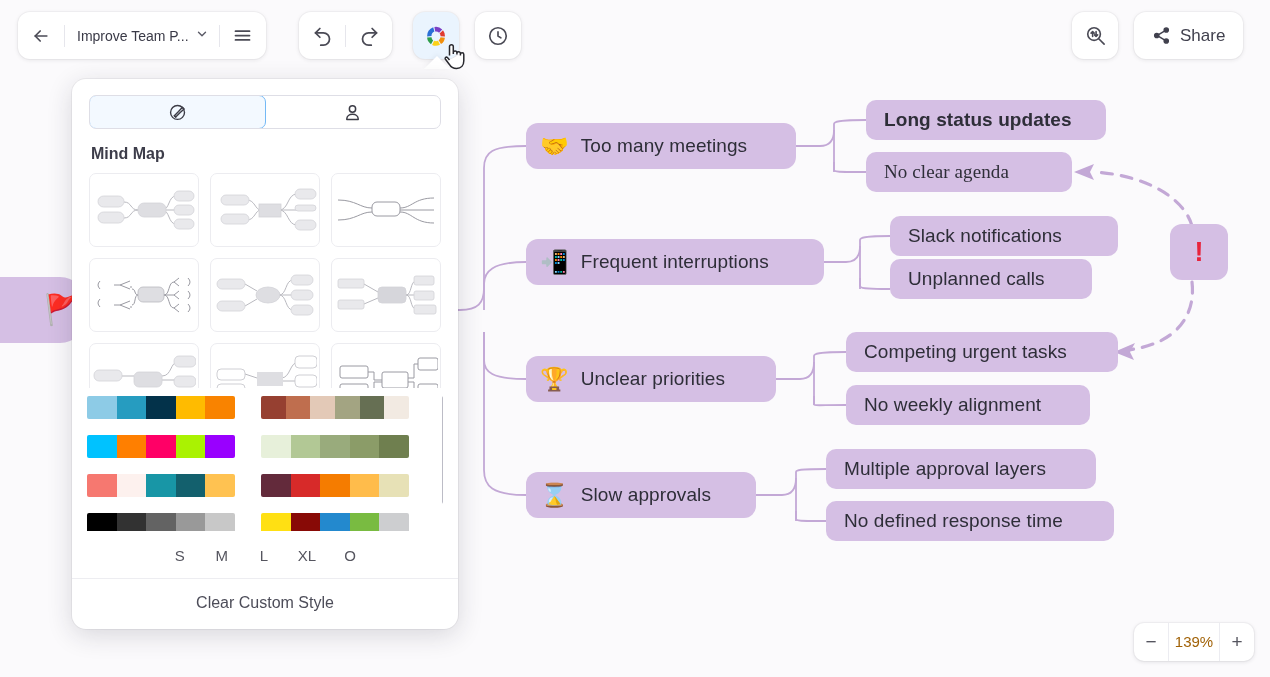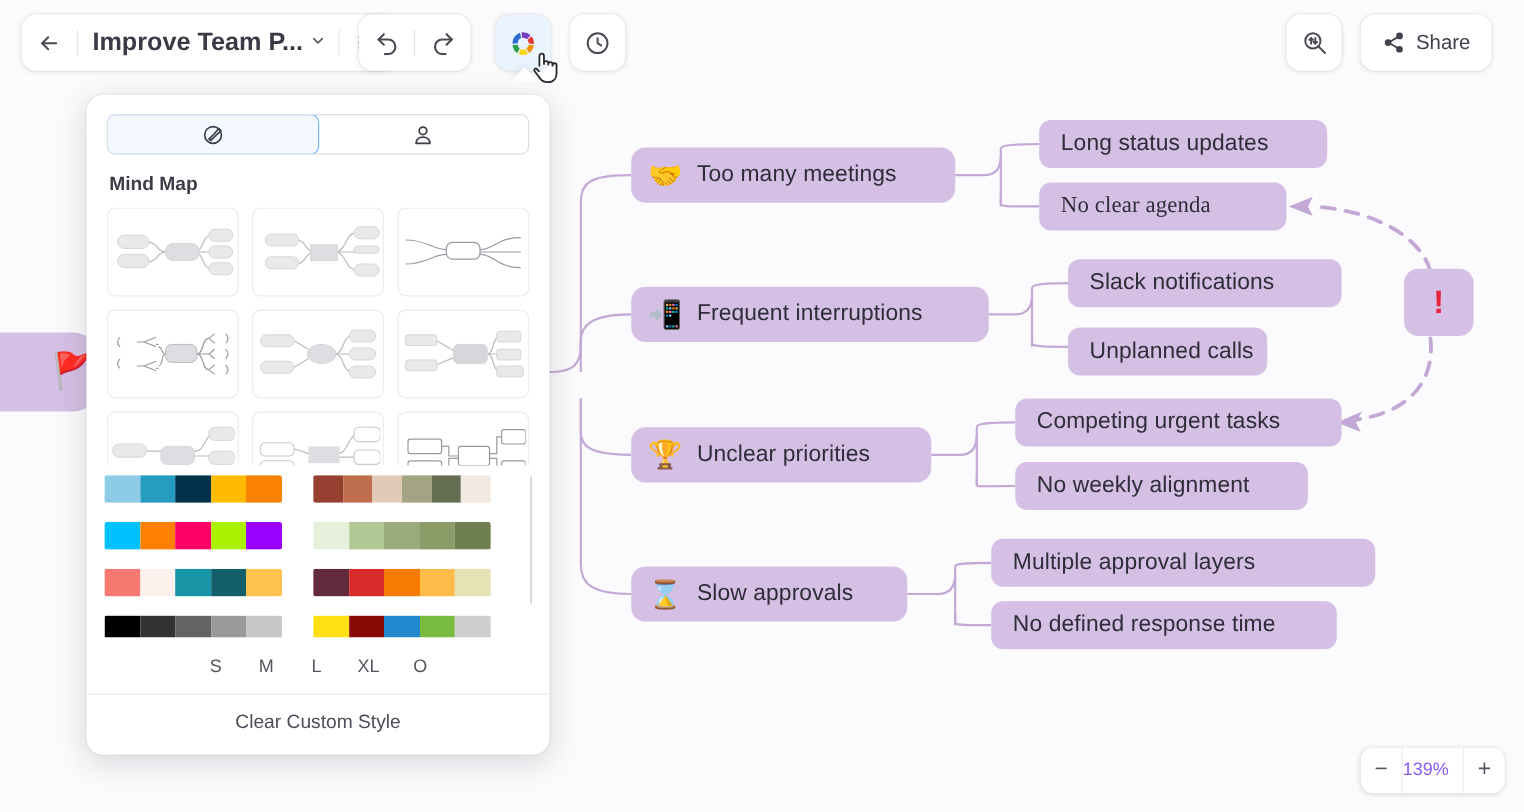--- a/index.html
+++ b/index.html
@@ -53,7 +53,7 @@
   }
   .divider-v { width: 1px; height: 22px; background: #e6e6ec; }
   .doc-title {
-    font-size: 21px; font-weight: 700; color: #3a3a47;
+    font-size: 14px; font-weight: 400; color: #3a3a47;
     padding: 0 6px 0 12px; white-space: nowrap; cursor: pointer;
   }
   .chev { color:#5a5a66; font-size: 13px; padding-right: 10px; cursor:pointer; }

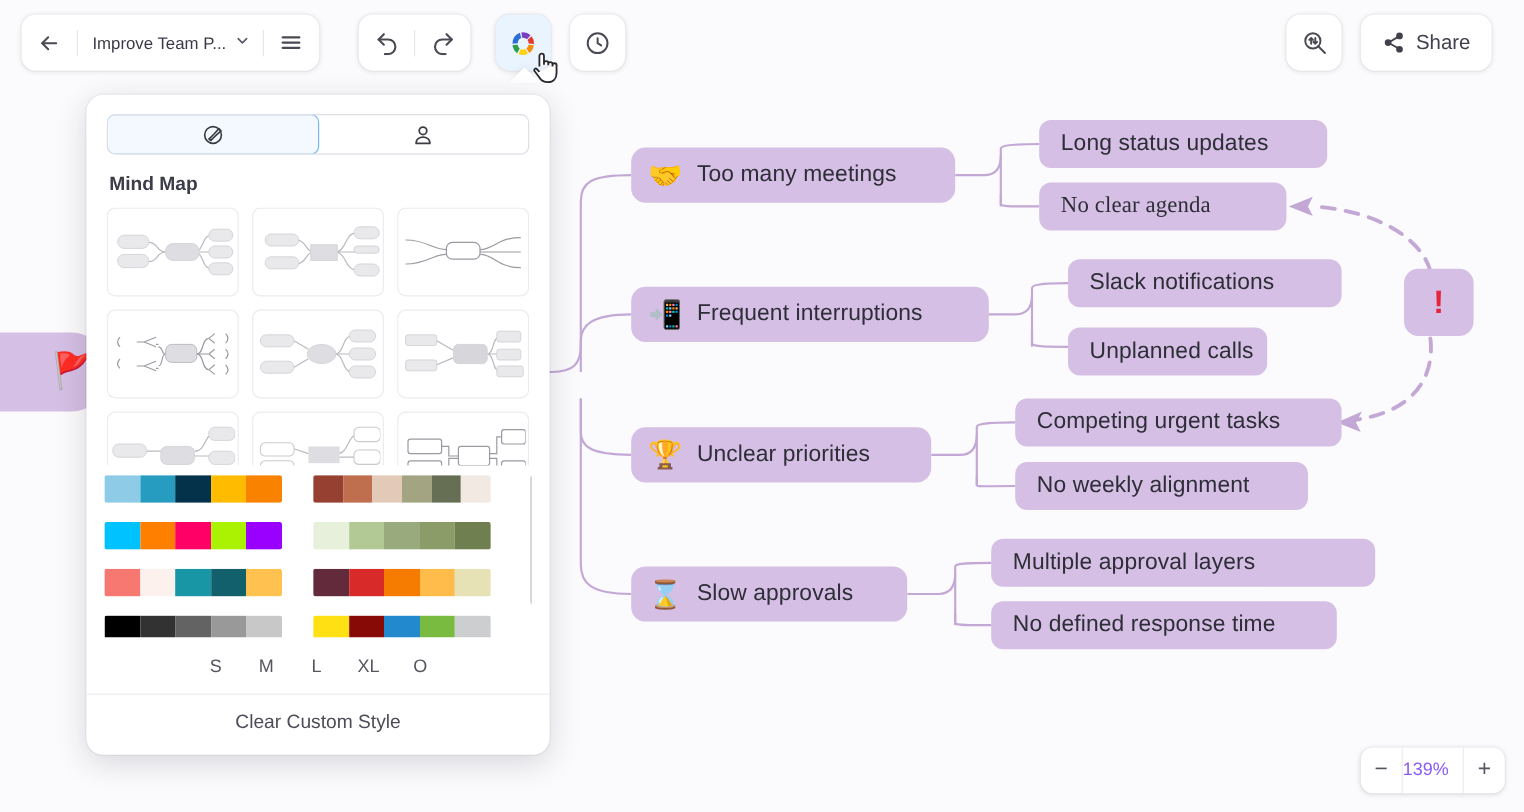--- a/index.html
+++ b/index.html
@@ -188,7 +188,7 @@
       <span>Slow approvals</span>
     </div>
 
-    <div class="node leaf" style="left:866px; top:100px; width:240px;">
+    <div class="node leaf" style="left:866px; top:100px; width:240px;font-weight:bold;">
       <span>Long status updates</span>
     </div>
     <div class="node leaf" style="left:866px; top:152px; width:206px;font-family:Liberation Serif, serif;">

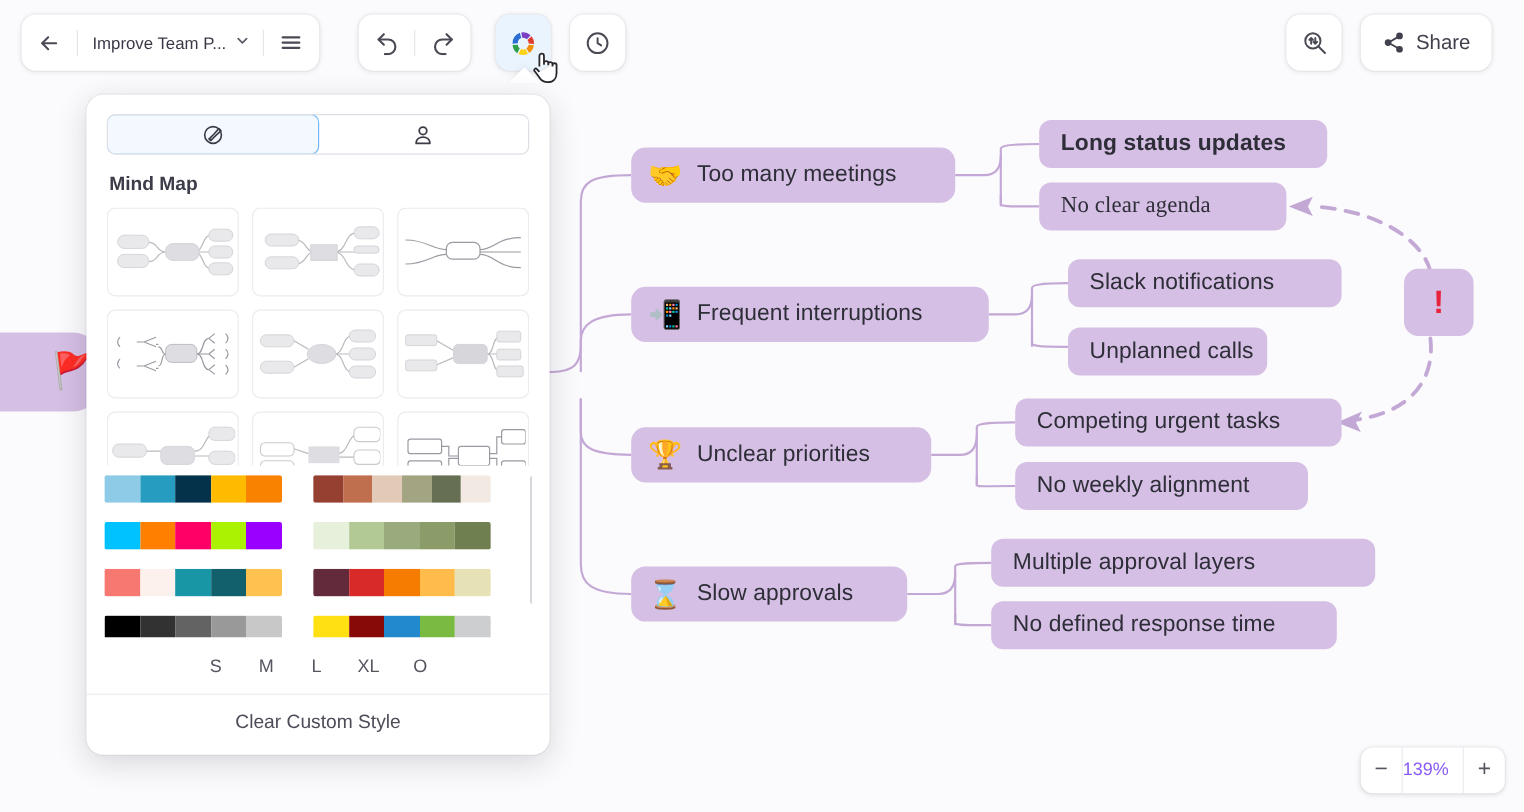--- a/index.html
+++ b/index.html
@@ -197,7 +197,7 @@
     <div class="node leaf" style="left:890px; top:216px; width:228px;">
       <span>Slack notifications</span>
     </div>
-    <div class="node leaf" style="left:890px; top:273px; width:166px;">
+    <div class="node leaf" style="left:890px; top:259px; width:202px;">
       <span>Unplanned calls</span>
     </div>
     <div class="node leaf" style="left:846px; top:332px; width:272px;">

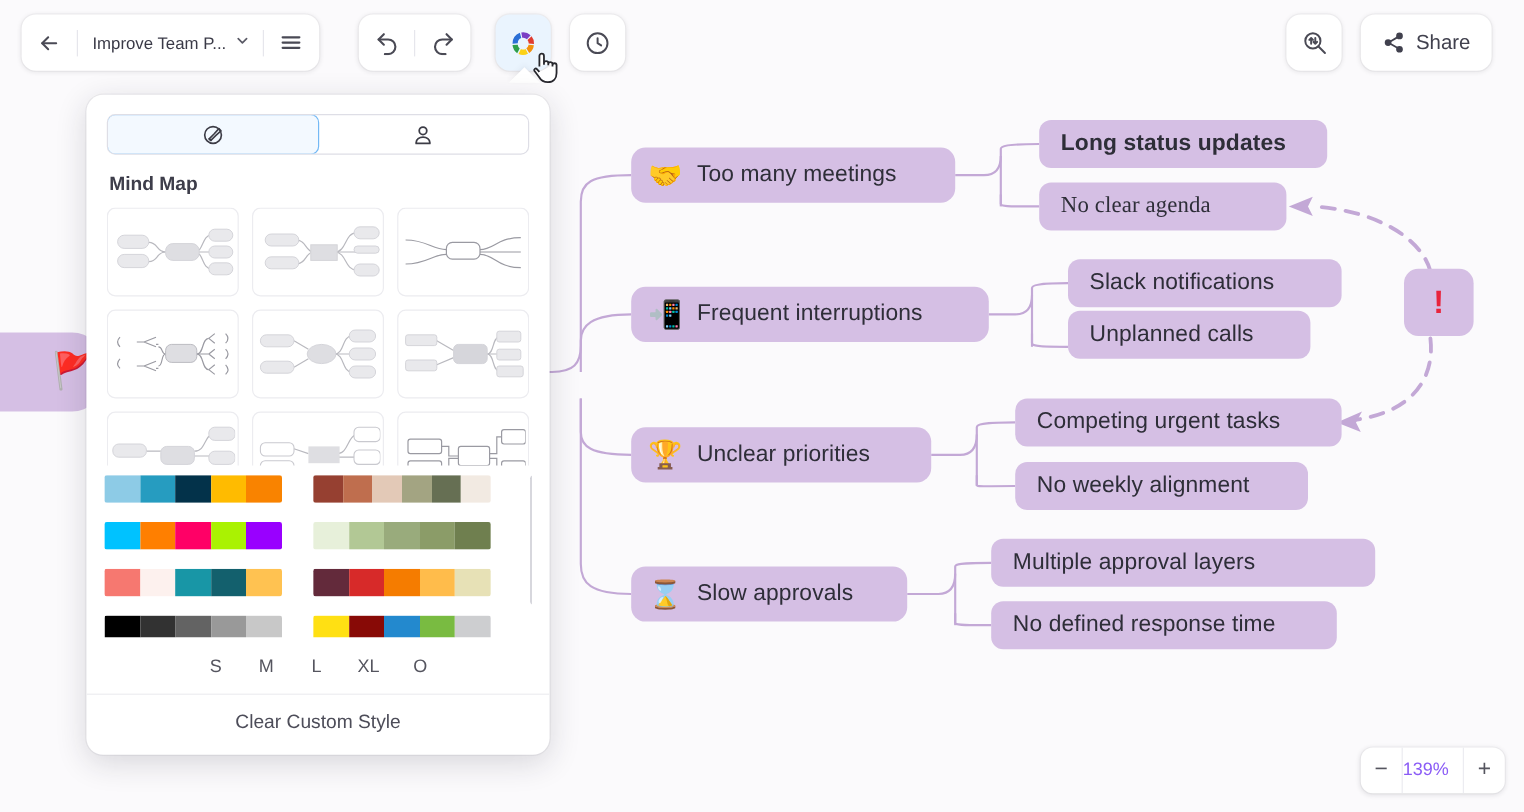--- a/index.html
+++ b/index.html
@@ -206,7 +206,7 @@
     <div class="node leaf" style="left:846px; top:385px; width:244px;">
       <span>No weekly alignment</span>
     </div>
-    <div class="node leaf" style="left:826px; top:449px; width:320px;">
+    <div class="node leaf" style="left:826px; top:449px; width:270px;">
       <span>Multiple approval layers</span>
     </div>
     <div class="node leaf" style="left:826px; top:501px; width:288px;">

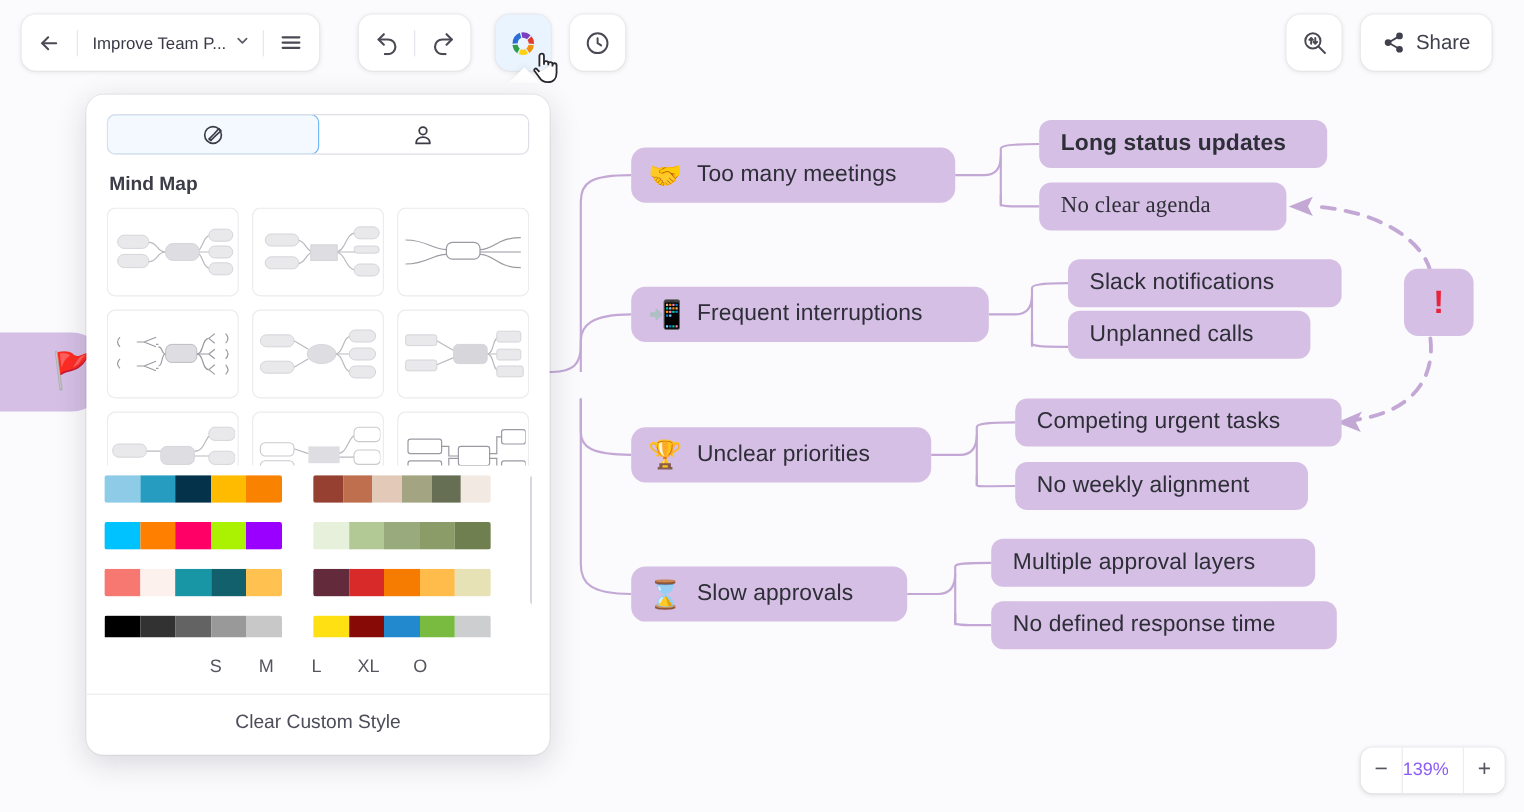--- a/index.html
+++ b/index.html
@@ -78,7 +78,7 @@
   }
   #zoomctl .zbtn { width: 34px; height: 38px; display:flex; align-items:center;
                    justify-content:center; font-size: 19px; color: #55555f; cursor:pointer; }
-  #zoomctl .zval { font-size: 15px; color: #8b5cf6; min-width: 52px; text-align:left;
+  #zoomctl .zval { font-size: 15px; color: #a16207; min-width: 52px; text-align:center;
                    border-left: 1px solid #ececf1; border-right: 1px solid #ececf1; line-height: 38px; }
 
   

